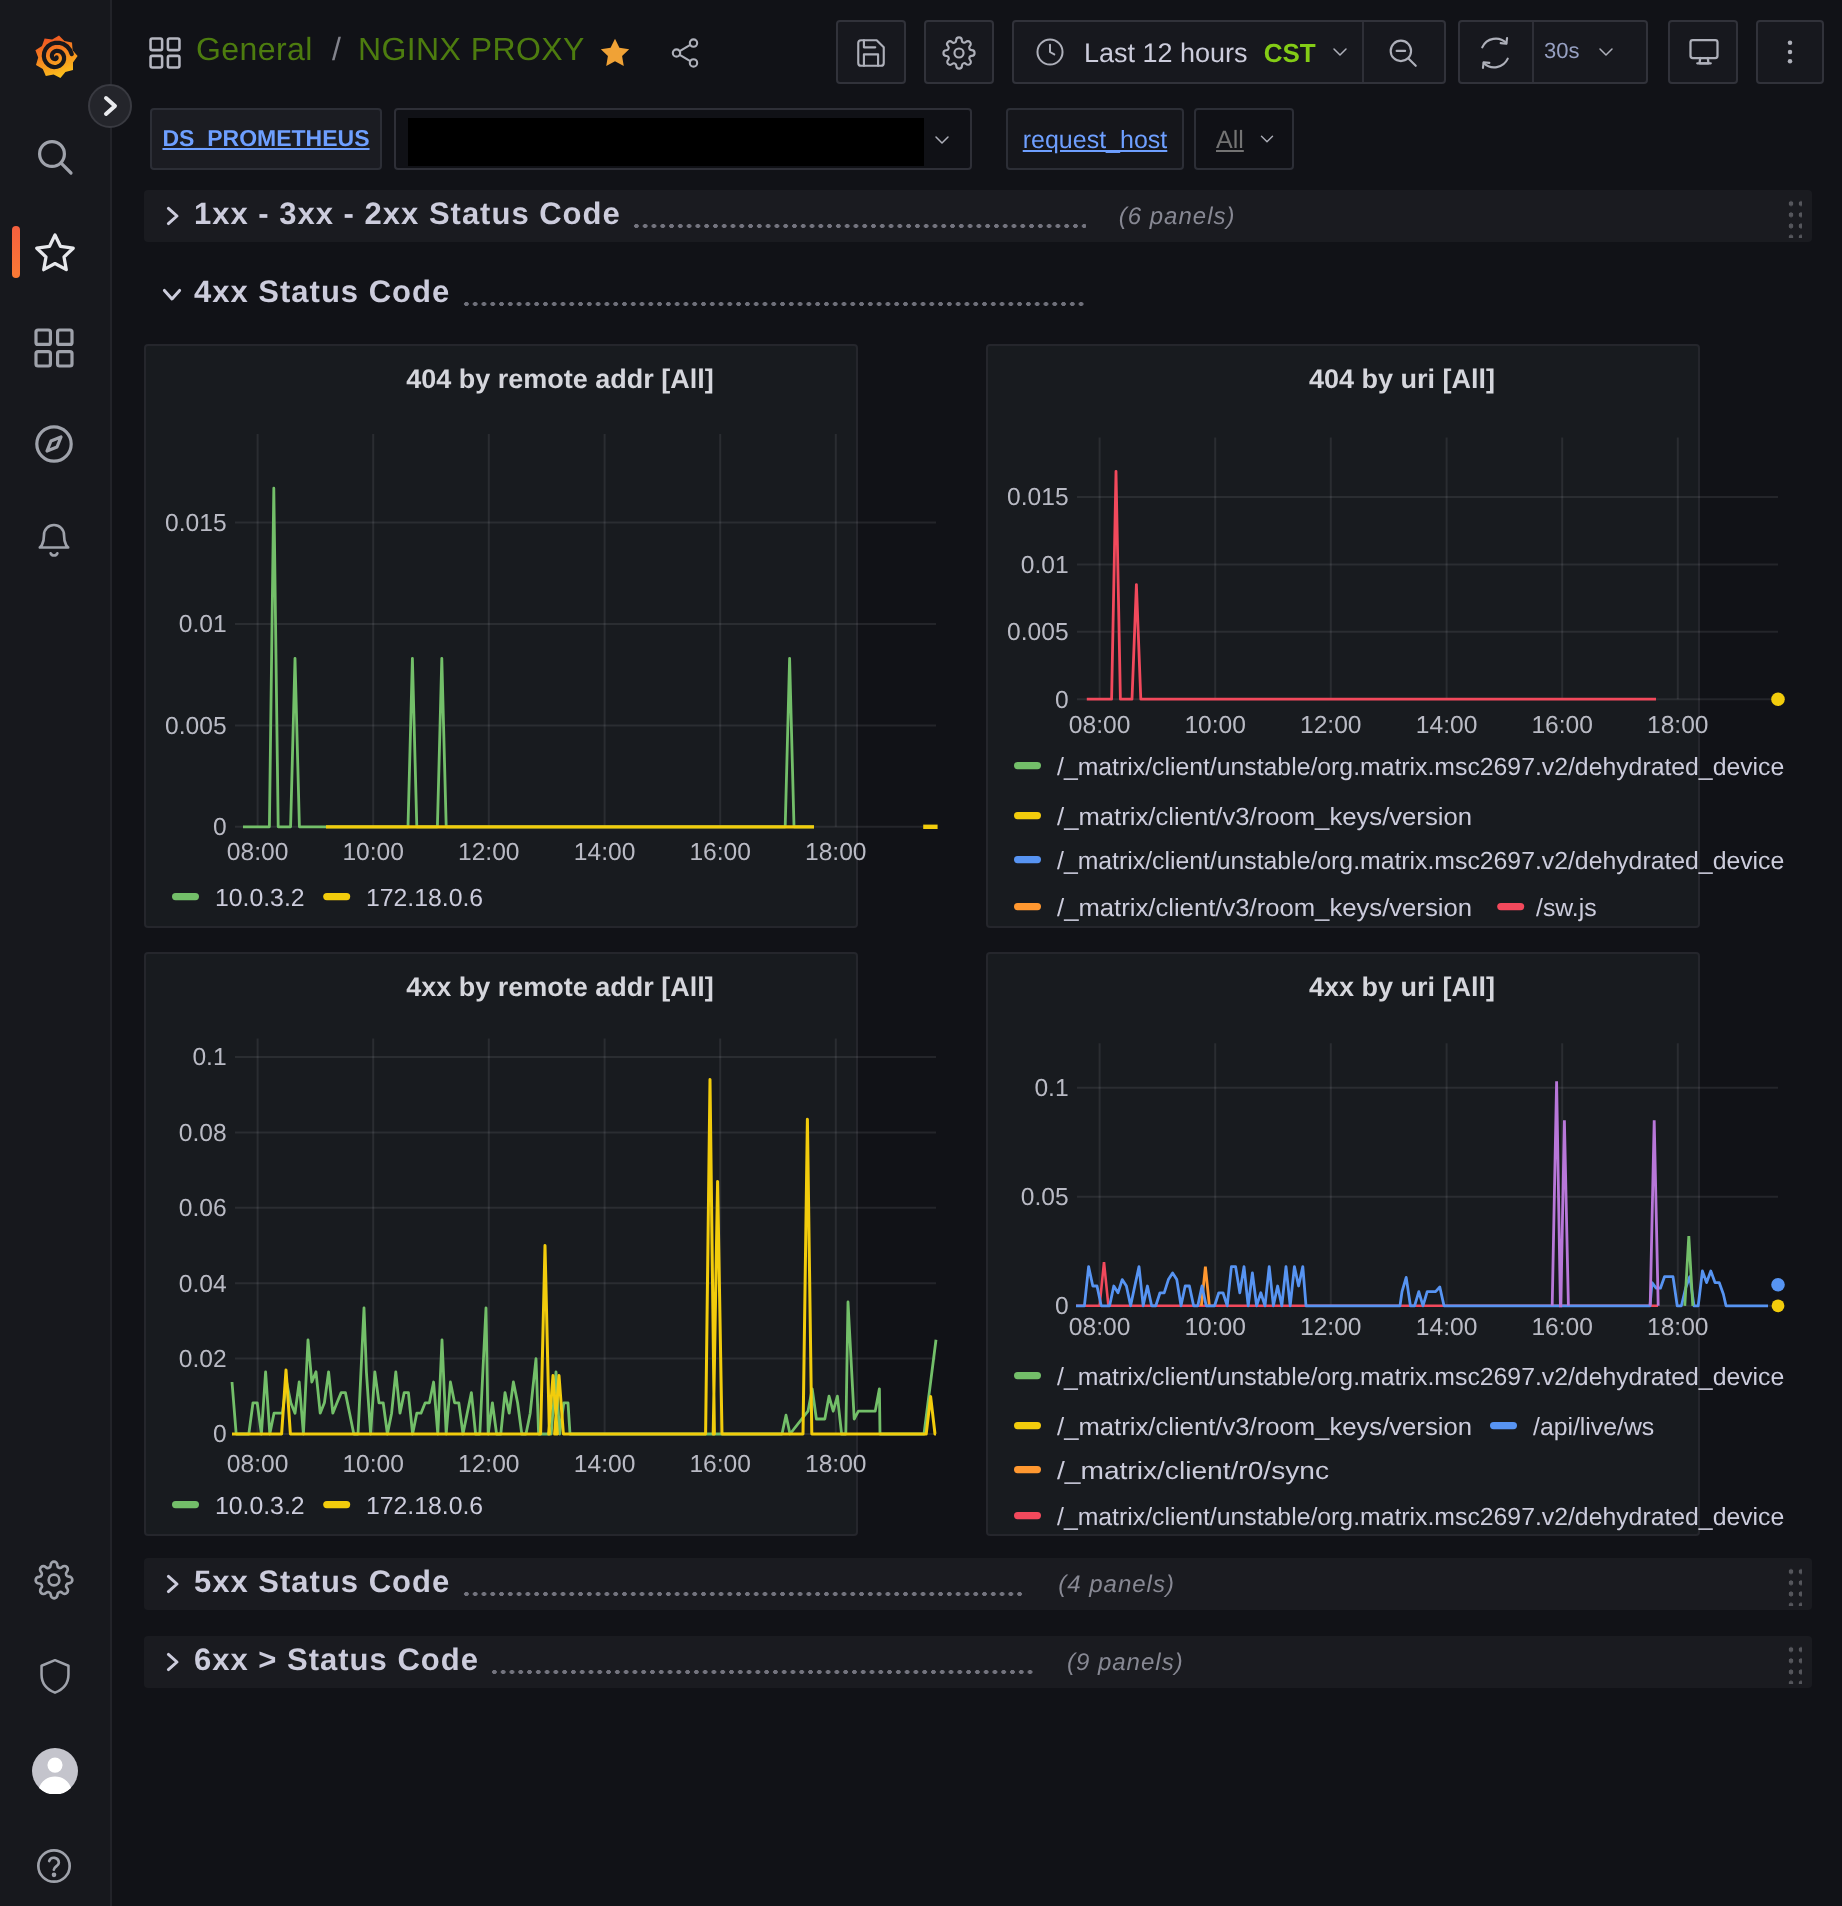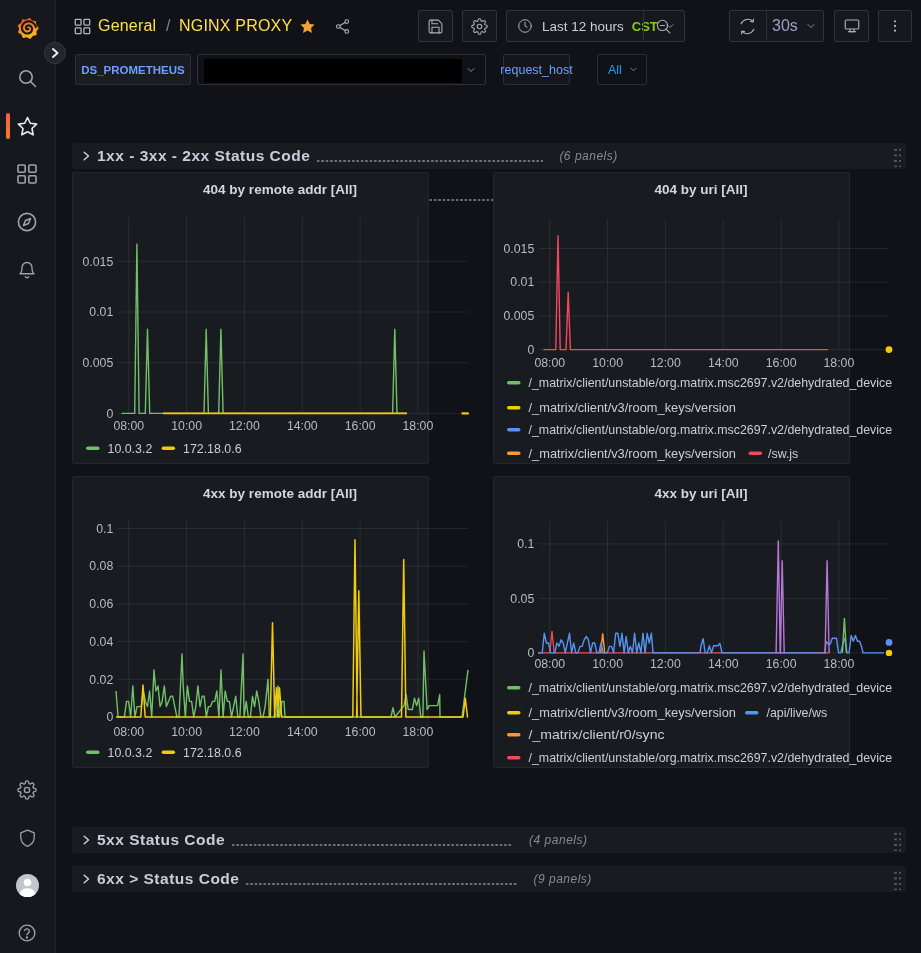--- a/index.html
+++ b/index.html
@@ -6,7 +6,7 @@
 #sidebar { position:absolute; left:0; top:0; width:56px; height:953px; background:#17181d; border-right:1px solid #222329; }
 #expandbtn { position:absolute; left:44px; top:42px; width:22px; height:22px; border-radius:50%; background:#24252b; border:1px solid #393a41; color:#eceded; font-size:16px; font-weight:600; line-height:18px; text-align:center; z-index:5; }
 .navbtn { position:absolute; top:10px; height:32px; background:#17181e; border:1px solid #31323a; border-radius:2px; display:flex; align-items:center; justify-content:center; }
-.crumbtxt { color:#fde047; font-size:16px; letter-spacing:0.2px; }
+.crumbtxt { color:#4d7c0f; font-size:16px; letter-spacing:0.2px; }
 .varlabel { position:absolute; top:2px; height:31px; background:#1b1c22; border:1px solid #2c2e36; border-radius:2px; display:flex; align-items:center; color:#6e9fff; font-weight:500; font-size:12.5px; }
 .rowhdr { position:absolute; left:72px; width:834px; height:26px; color:#ccccdc; font-size:15.5px; font-weight:700; letter-spacing:0.5px; display:flex; align-items:center;margin-top:48px; }
 .rowhdr .chev { margin-left:8px; margin-right:5px; display:flex; align-items:center; }

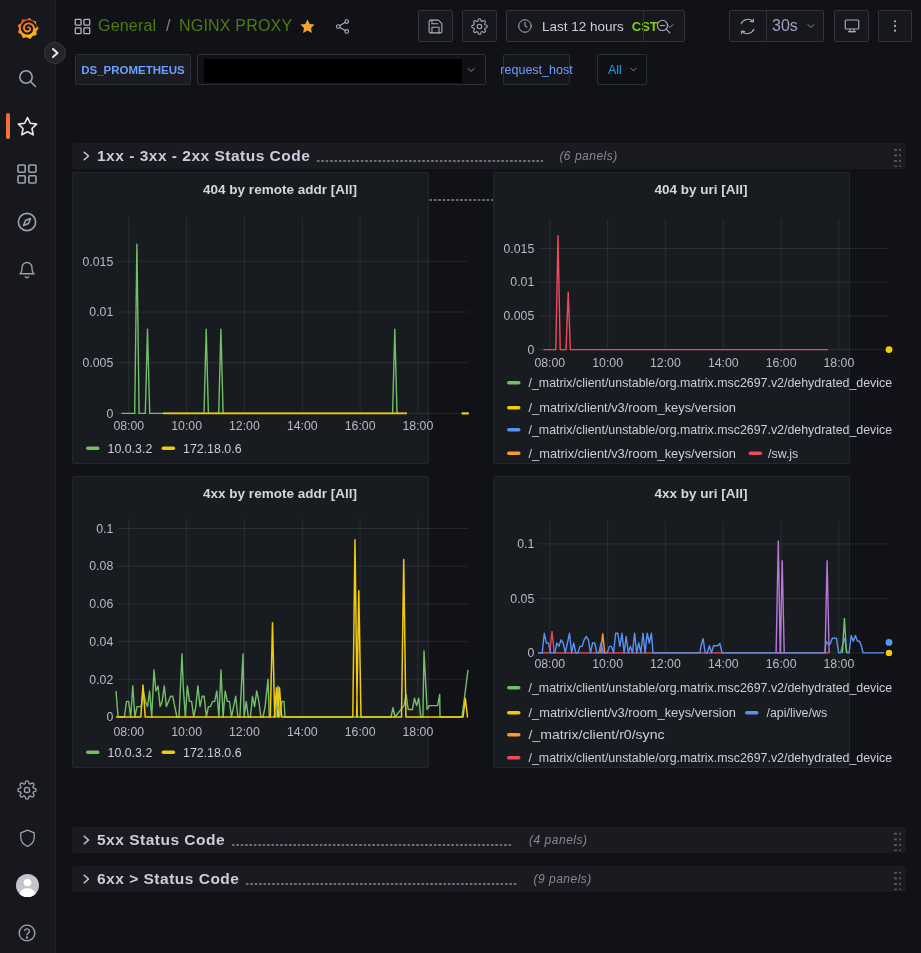--- a/index.html
+++ b/index.html
@@ -134,7 +134,7 @@
     </svg>
   </div>
 
-<div class="navbtn" style="left:506px;width:179px;justify-content:flex-start;padding-left:10px">
+<div class="navbtn" style="left:506px;width:217px;justify-content:flex-start;padding-left:10px">
 <svg width="16" height="16" viewBox="0 0 24 24">
       <g stroke="#aeb0ba" stroke-width="1.5" fill="none" stroke-linecap="round" stroke-linejoin="round">
         <circle cx="12" cy="12" r="9.4"></circle>

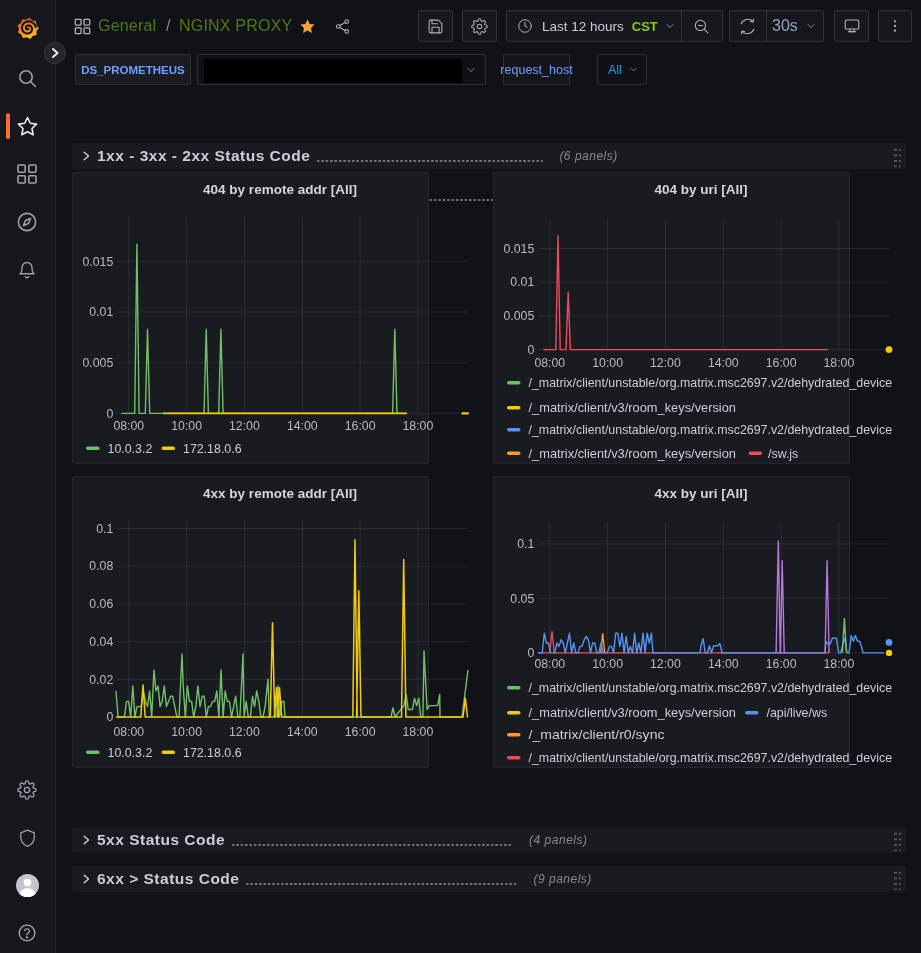--- a/index.html
+++ b/index.html
@@ -166,7 +166,7 @@
       </g>
     </svg>
 <div style="position:absolute;left:36px;top:0;width:1px;height:30px;background:#2e2f37"></div>
-<span style="color:#97a0c2;font-size:16px;margin-left:16px">30s</span>
+<span style="color:#97a0c2;font-size:11px;margin-left:16px">30s</span>
 <svg width="12" height="12" viewBox="0 0 24 24" style="margin-left:7px">
       <path d="M6 9 L12 15 L18 9" stroke="#aeb0ba" stroke-width="1.5" fill="none" stroke-linecap="round" stroke-linejoin="round"></path>
     </svg>

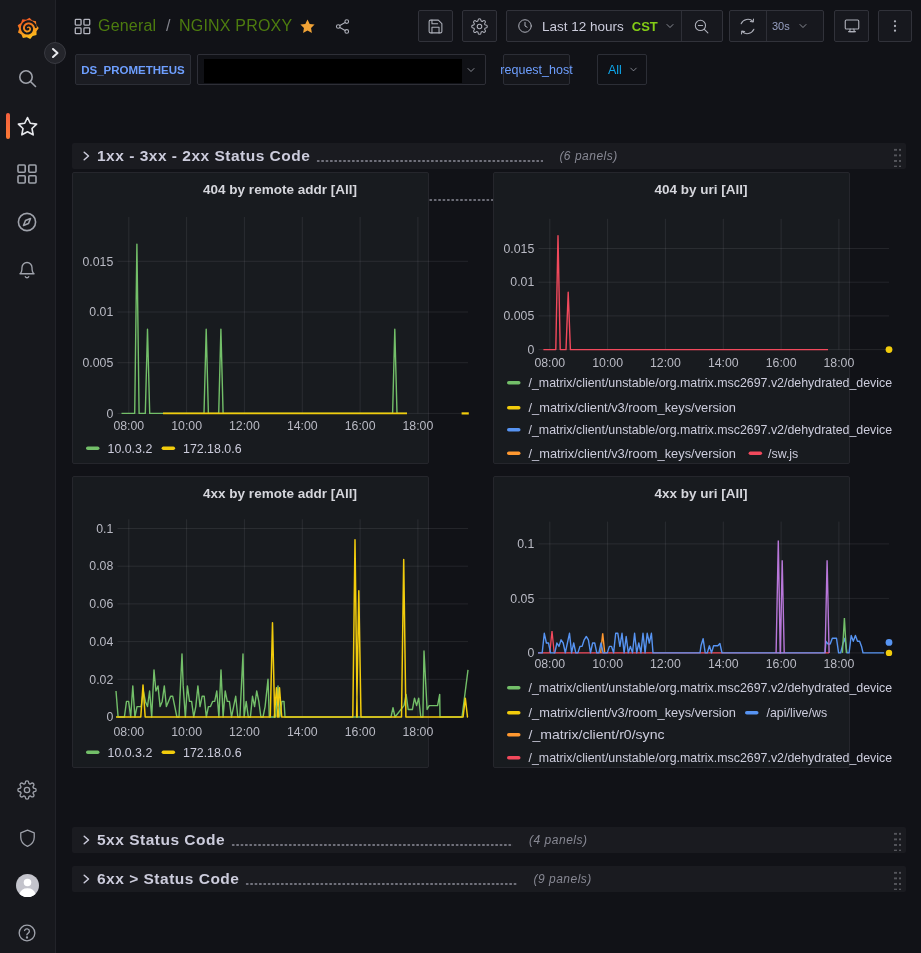--- a/index.html
+++ b/index.html
@@ -7,7 +7,7 @@
 #expandbtn { position:absolute; left:44px; top:42px; width:22px; height:22px; border-radius:50%; background:#24252b; border:1px solid #393a41; color:#eceded; font-size:16px; font-weight:600; line-height:18px; text-align:center; z-index:5; }
 .navbtn { position:absolute; top:10px; height:32px; background:#17181e; border:1px solid #31323a; border-radius:2px; display:flex; align-items:center; justify-content:center; }
 .crumbtxt { color:#4d7c0f; font-size:16px; letter-spacing:0.2px; }
-.varlabel { position:absolute; top:2px; height:31px; background:#1b1c22; border:1px solid #2c2e36; border-radius:2px; display:flex; align-items:center; color:#6e9fff; font-weight:500; font-size:12.5px; }
+.varlabel { position:absolute; top:2px; height:31px; background:#1b1c22; border:1px solid #2c2e36; border-radius:2px; display:flex; align-items:center; color:#6e9fff; font-weight:500; font-size:12.5px;text-decoration:underline; }
 .rowhdr { position:absolute; left:72px; width:834px; height:26px; color:#ccccdc; font-size:15.5px; font-weight:700; letter-spacing:0.5px; display:flex; align-items:center;margin-top:48px; }
 .rowhdr .chev { margin-left:8px; margin-right:5px; display:flex; align-items:center; }
 .collapsed { background:#1a1b20; border-radius:2px; }

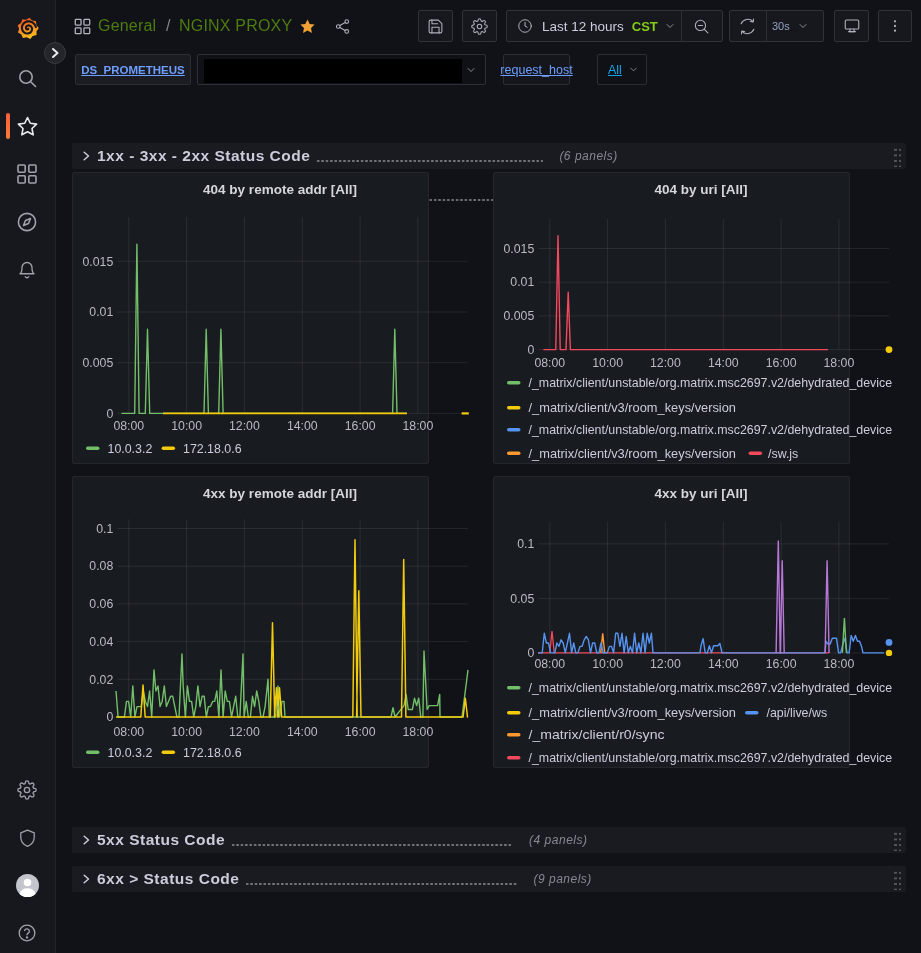--- a/index.html
+++ b/index.html
@@ -197,7 +197,7 @@
       <path d="M6 9 L12 15 L18 9" stroke="#aeb0ba" stroke-width="1.5" fill="none" stroke-linecap="round" stroke-linejoin="round"></path>
     </svg>
 </div>
-<div class="varlabel" style="left:503px;top:54px;width:67px;justify-content:center;background:#15161b">request_host</div>
+<div class="varlabel" style="left:503px;top:54px;width:89px;justify-content:center;background:#15161b">request_host</div>
 <div class="varlabel" style="left:597px;top:54px;width:50px;background:#101116;color:#0ea5e9;font-weight:400;padding-left:10px">All
 <svg width="11" height="11" viewBox="0 0 24 24" style="margin-left:6px">
       <path d="M6 9 L12 15 L18 9" stroke="#aeb0ba" stroke-width="1.5" fill="none" stroke-linecap="round" stroke-linejoin="round"></path>

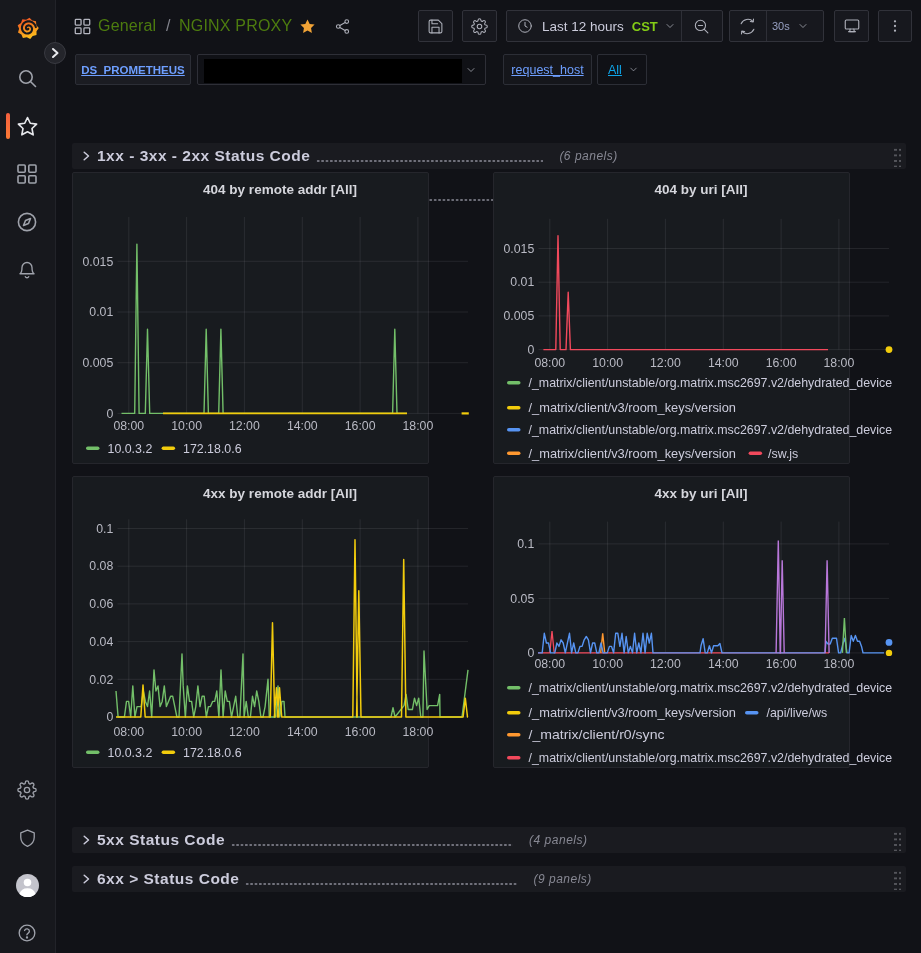--- a/index.html
+++ b/index.html
@@ -198,7 +198,7 @@
     </svg>
 </div>
 <div class="varlabel" style="left:503px;top:54px;width:89px;justify-content:center;background:#15161b">request_host</div>
-<div class="varlabel" style="left:597px;top:54px;width:50px;background:#101116;color:#0ea5e9;font-weight:400;padding-left:10px">All
+<div class="varlabel" style="left:597px;top:54px;width:50px;background:#101116;color:#737373;font-weight:400;padding-left:10px">All
 <svg width="11" height="11" viewBox="0 0 24 24" style="margin-left:6px">
       <path d="M6 9 L12 15 L18 9" stroke="#aeb0ba" stroke-width="1.5" fill="none" stroke-linecap="round" stroke-linejoin="round"></path>
     </svg>

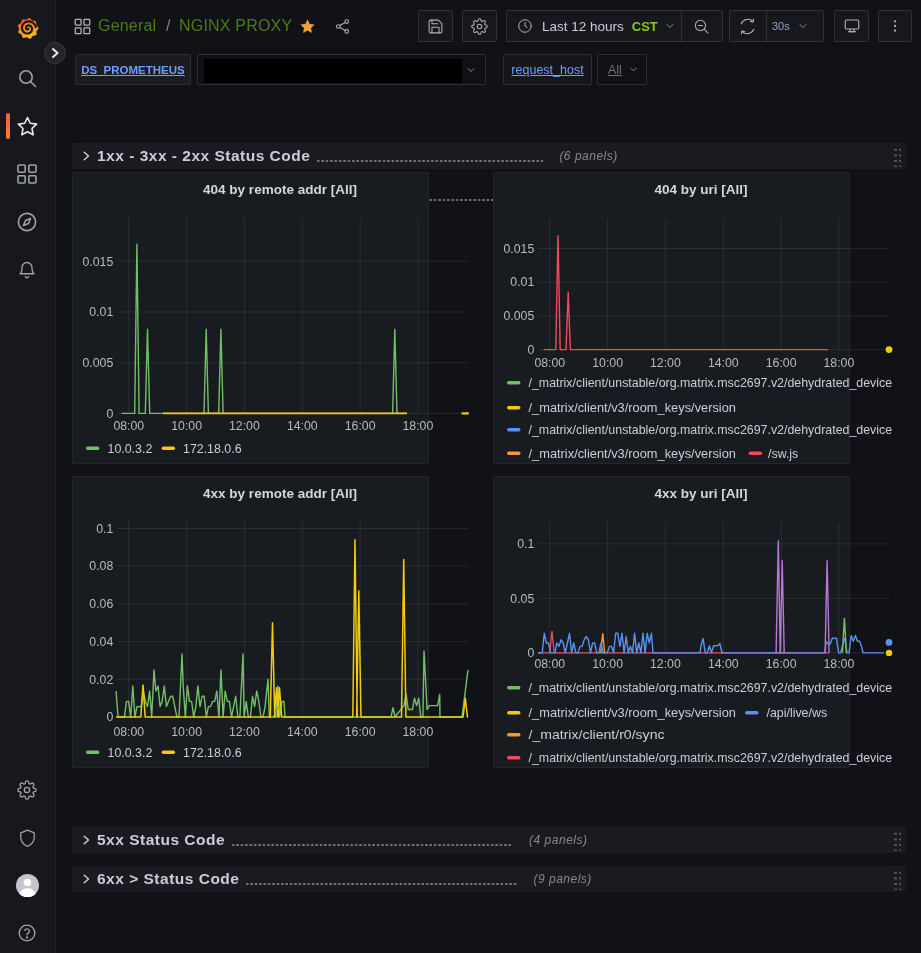--- a/index.html
+++ b/index.html
@@ -8,7 +8,7 @@
 .navbtn { position:absolute; top:10px; height:32px; background:#17181e; border:1px solid #31323a; border-radius:2px; display:flex; align-items:center; justify-content:center; }
 .crumbtxt { color:#4d7c0f; font-size:16px; letter-spacing:0.2px; }
 .varlabel { position:absolute; top:2px; height:31px; background:#1b1c22; border:1px solid #2c2e36; border-radius:2px; display:flex; align-items:center; color:#6e9fff; font-weight:500; font-size:12.5px;text-decoration:underline; }
-.rowhdr { position:absolute; left:72px; width:834px; height:26px; color:#ccccdc; font-size:15.5px; font-weight:700; letter-spacing:0.5px; display:flex; align-items:center;margin-top:48px; }
+.rowhdr { position:absolute; left:72px; width:834px; height:26px; color:#ccccdc; font-size:15.5px; font-weight:700; letter-spacing:0.5px; display:flex; align-items:center; }
 .rowhdr .chev { margin-left:8px; margin-right:5px; display:flex; align-items:center; }
 .collapsed { background:#1a1b20; border-radius:2px; }
 .panels-txt { font-style:italic; font-weight:400; font-size:12px; color:#878893; margin-left:16px;text-align:right; }

